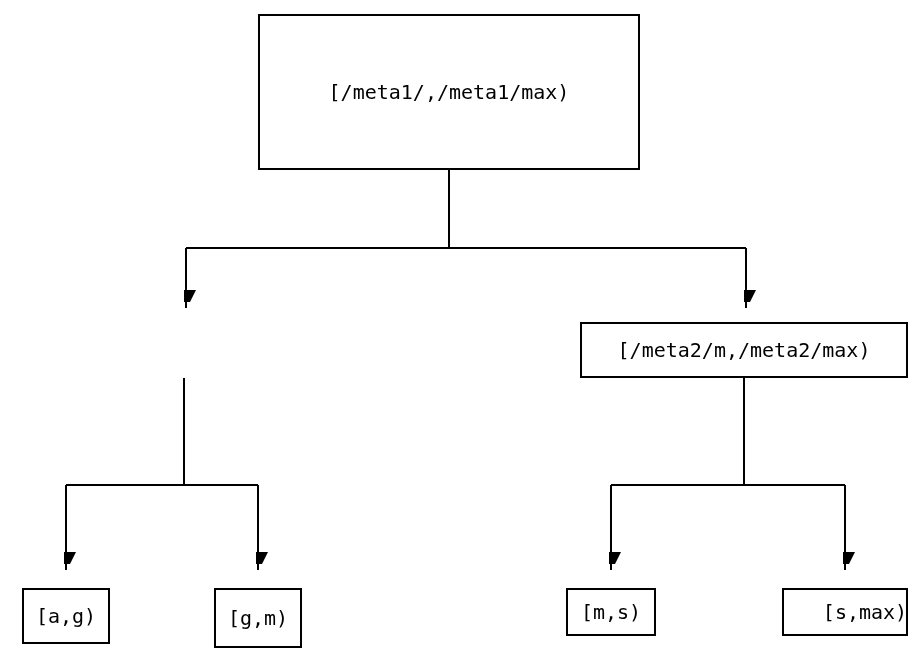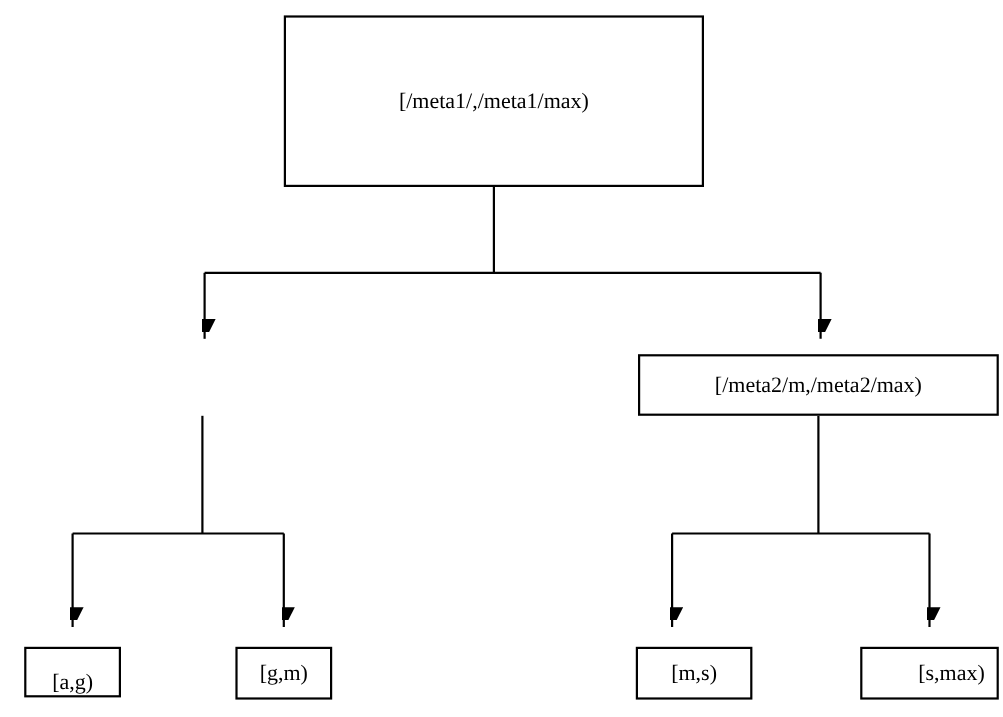--- a/index.html
+++ b/index.html
@@ -35,7 +35,6 @@
     font-size: 20px;
     letter-spacing: 0;
     white-space: nowrap;
-    font-family: Liberation Serif, serif;
   }
   .node-root  { left: 258px; top: 14px;  width: 382px; height: 156px; }
   .node-l2a   { left: 22px;  top: 322px; width: 324px; height: 56px;  }

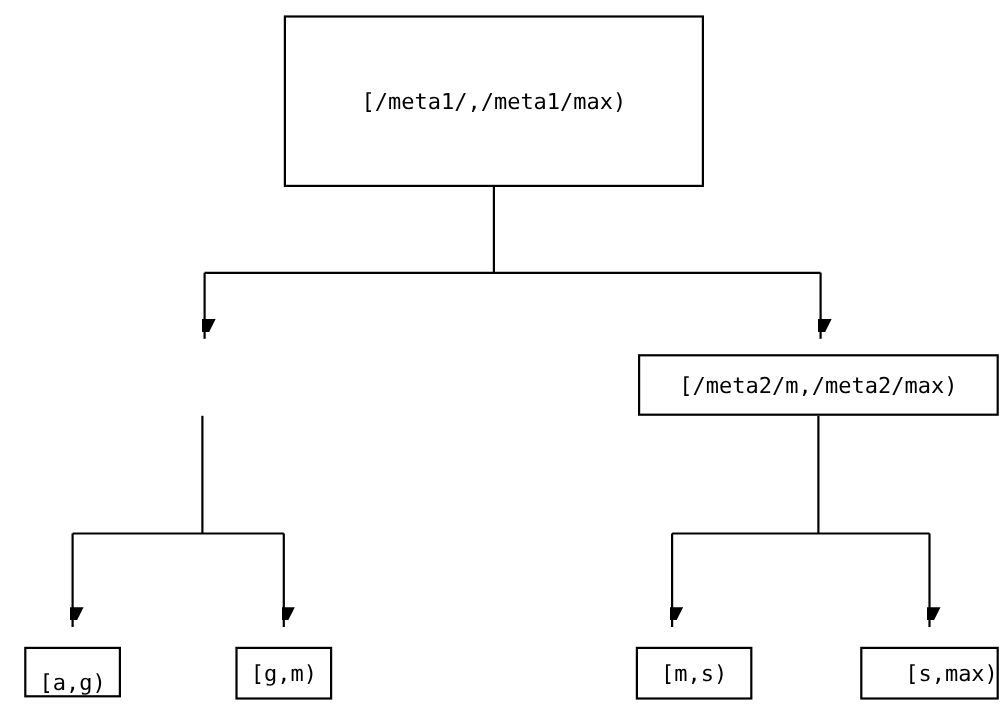--- a/index.html
+++ b/index.html
@@ -39,7 +39,7 @@
   .node-root  { left: 258px; top: 14px;  width: 382px; height: 156px; }
   .node-l2a   { left: 22px;  top: 322px; width: 324px; height: 56px;  }
   .node-l2b   { left: 580px; top: 322px; width: 328px; height: 56px;  }
-  .node-leaf1 { left: 22px;  top: 588px; width: 88px;  height: 46px; align-items: flex-end;  }
+  .node-leaf1 { left: 22px;  top: 588px; width: 88px;  height: 56px;  }
   .node-leaf2 { left: 214px; top: 588px; width: 88px;  height: 48px;  }
   .node-leaf3 { left: 578px; top: 588px; width: 106px;  height: 48px;  }
   .node-leaf4 { left: 782px; top: 588px; width: 126px; height: 48px; padding-left: 40px;  }

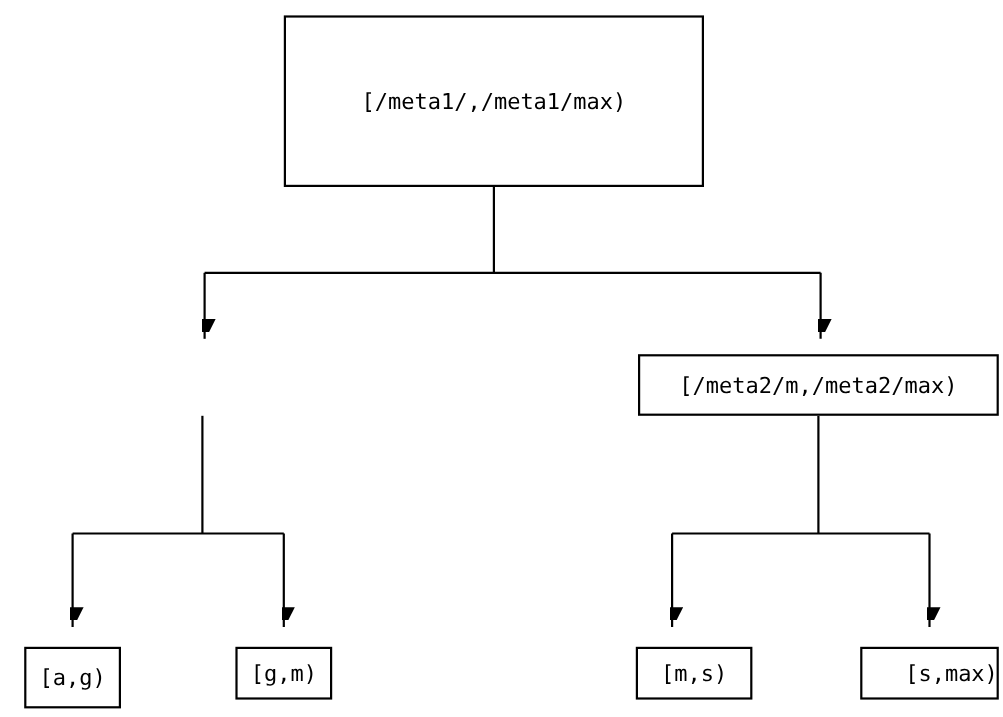--- a/index.html
+++ b/index.html
@@ -40,7 +40,7 @@
   .node-l2a   { left: 22px;  top: 322px; width: 324px; height: 56px;  }
   .node-l2b   { left: 580px; top: 322px; width: 328px; height: 56px;  }
   .node-leaf1 { left: 22px;  top: 588px; width: 88px;  height: 56px;  }
-  .node-leaf2 { left: 214px; top: 588px; width: 88px;  height: 48px;  }
+  .node-leaf2 { left: 214px; top: 588px; width: 88px;  height: 60px;  }
   .node-leaf3 { left: 578px; top: 588px; width: 106px;  height: 48px;  }
   .node-leaf4 { left: 782px; top: 588px; width: 126px; height: 48px; padding-left: 40px;  }
 </style>

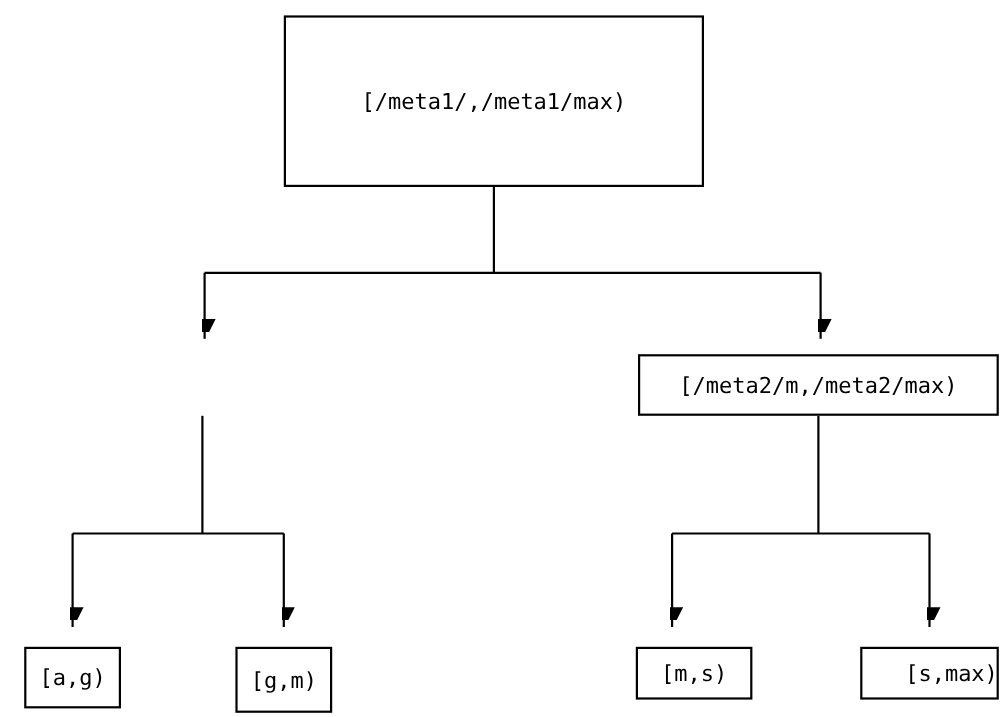--- a/index.html
+++ b/index.html
@@ -41,7 +41,7 @@
   .node-l2b   { left: 580px; top: 322px; width: 328px; height: 56px;  }
   .node-leaf1 { left: 22px;  top: 588px; width: 88px;  height: 56px;  }
   .node-leaf2 { left: 214px; top: 588px; width: 88px;  height: 60px;  }
-  .node-leaf3 { left: 578px; top: 588px; width: 106px;  height: 48px;  }
+  .node-leaf3 { left: 566px; top: 588px; width: 90px;  height: 48px;  }
   .node-leaf4 { left: 782px; top: 588px; width: 126px; height: 48px; padding-left: 40px;  }
 </style>
 </head>

